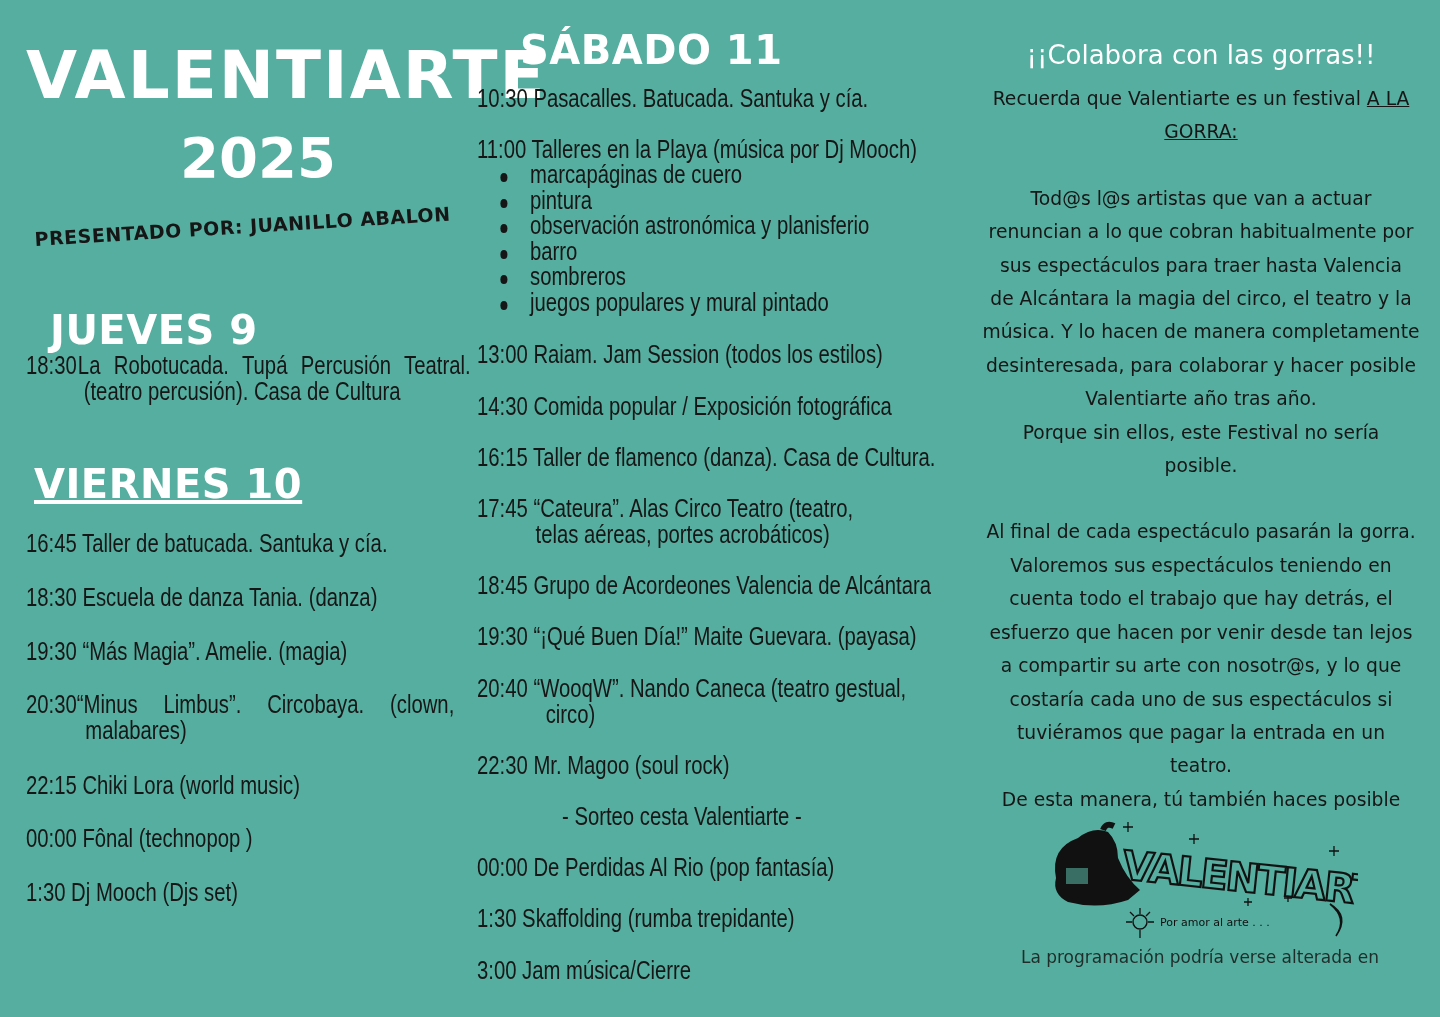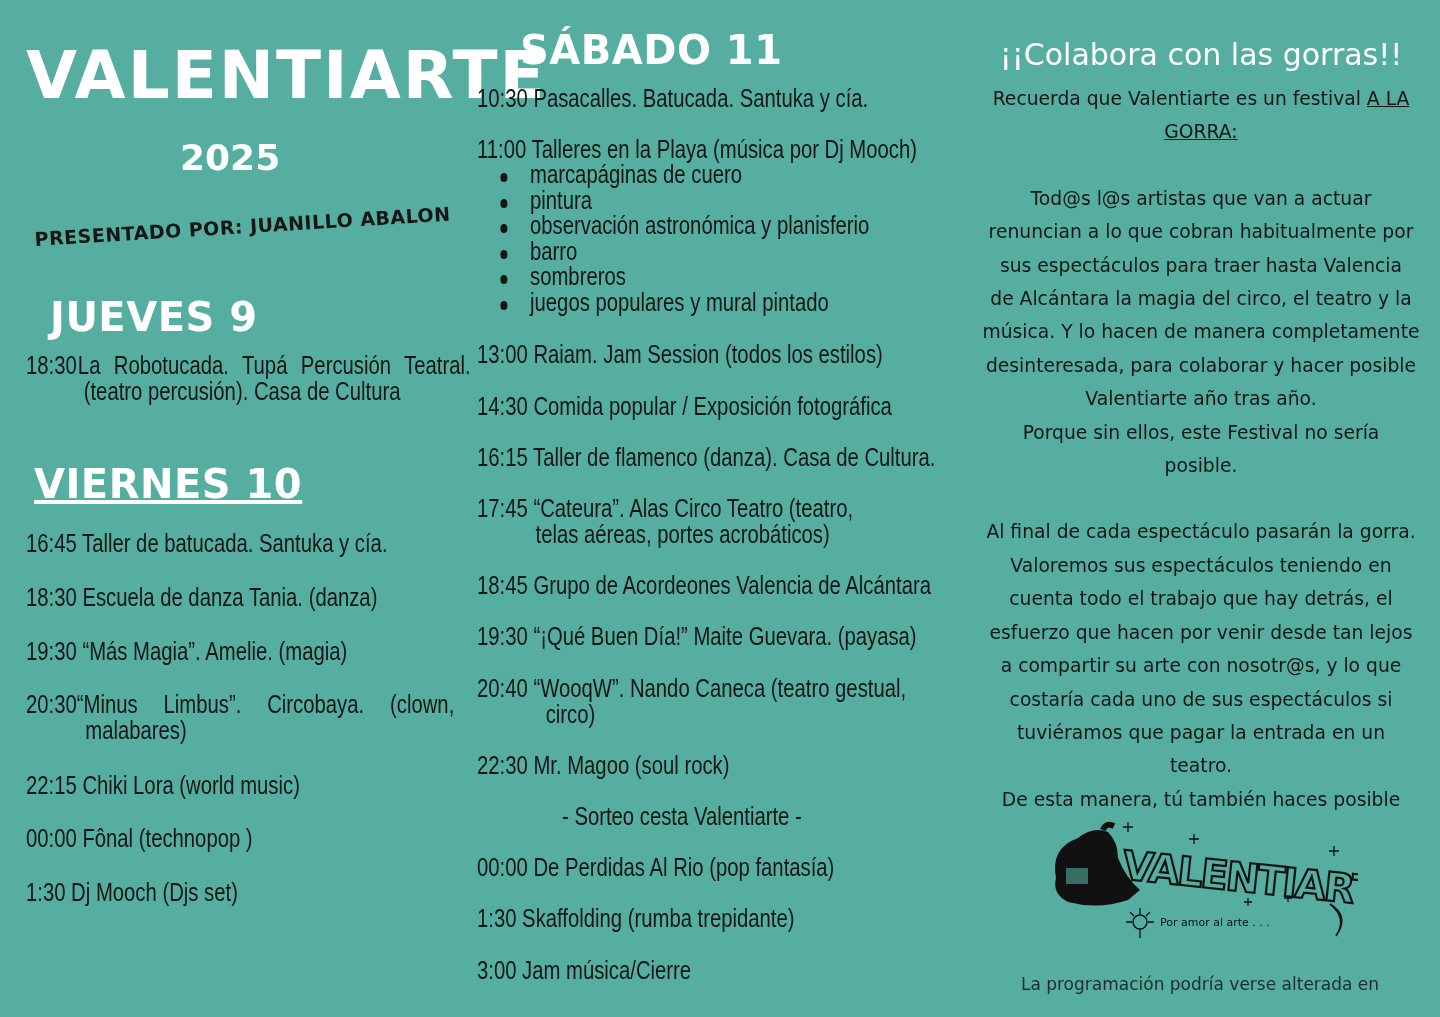--- a/index.html
+++ b/index.html
@@ -56,7 +56,7 @@
   }
   .gorras-title {
     color: #fff; font-family: "DejaVu Sans", sans-serif;
-    font-size: 30px; line-height: 50px;
+    font-size: 26px; line-height: 50px;
   }
   .rtext {
     font-family: "DejaVu Sans", sans-serif;

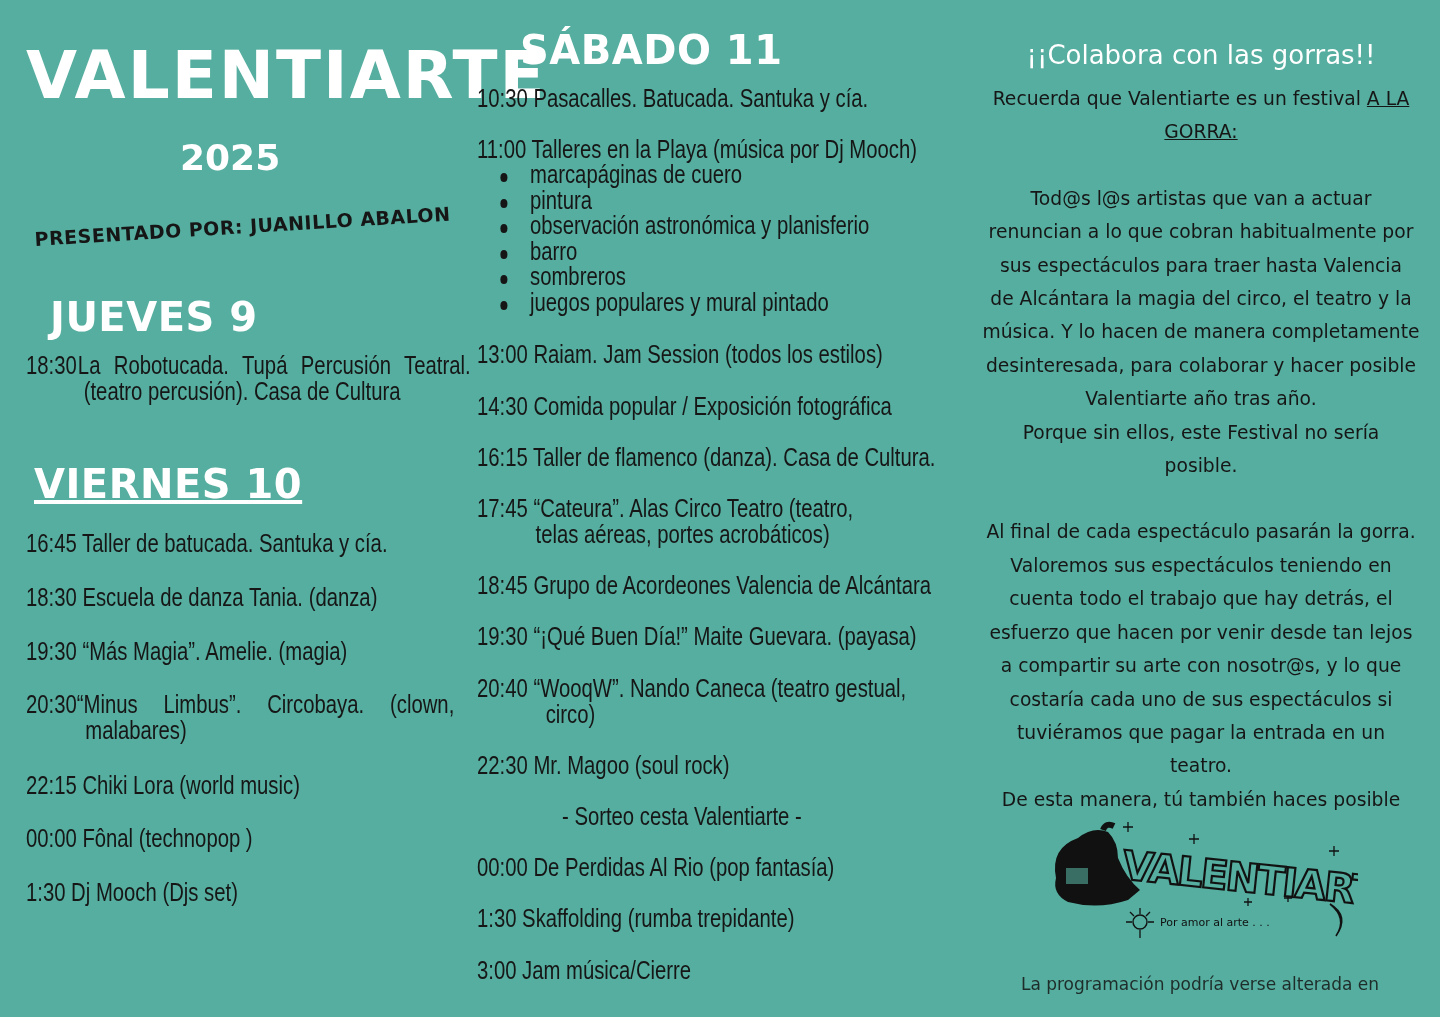--- a/index.html
+++ b/index.html
@@ -20,7 +20,7 @@
   .year {
     left: 180px; top: 118px; color: #fff;
     font-family: "DejaVu Sans", sans-serif; font-weight: bold;
-    font-size: 36px; line-height: 80px;
+    font-size: 56px; line-height: 80px;
   }
   .presenter {
     left: 34px; top: 228px;

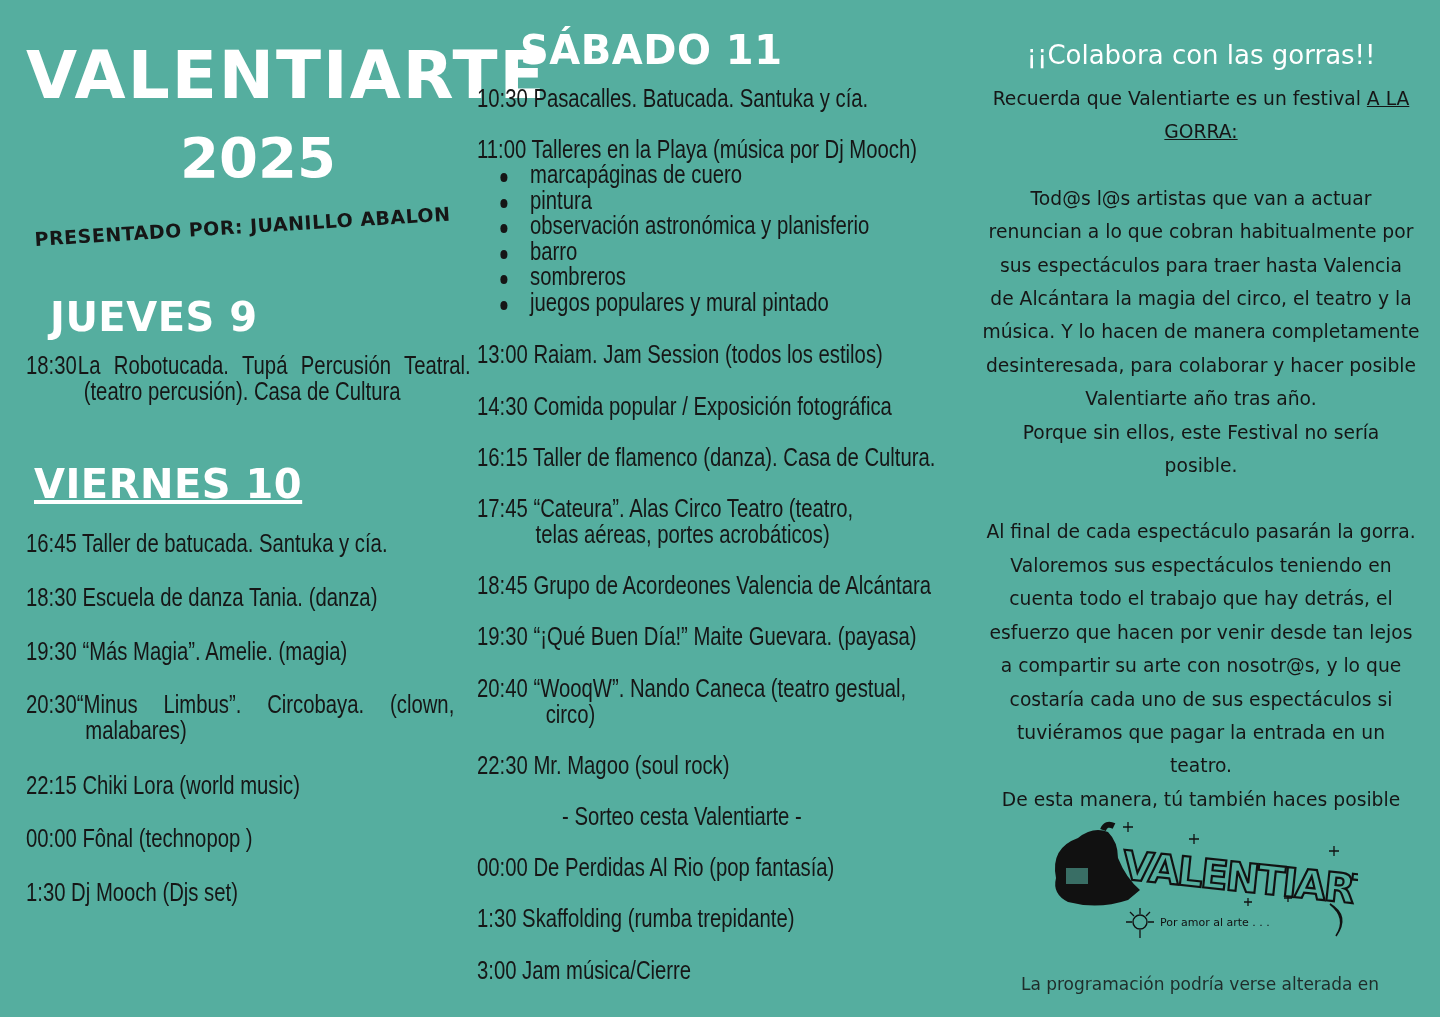--- a/index.html
+++ b/index.html
@@ -77,7 +77,7 @@
 <div class="abs year">2025</div>
 <div class="abs presenter">PRESENTADO POR: JUANILLO ABALON</div>
 
-<div class="abs day-heading" style="left:50px; top:297px;text-align:right;">JUEVES 9</div>
+<div class="abs day-heading" style="left:50px; top:310px;text-align:right;">JUEVES 9</div>
 
 <div class="abs ev" style="left:26px; top:352px; width:570px;">
   <span style="display:flex; justify-content:space-between; width:570px;">

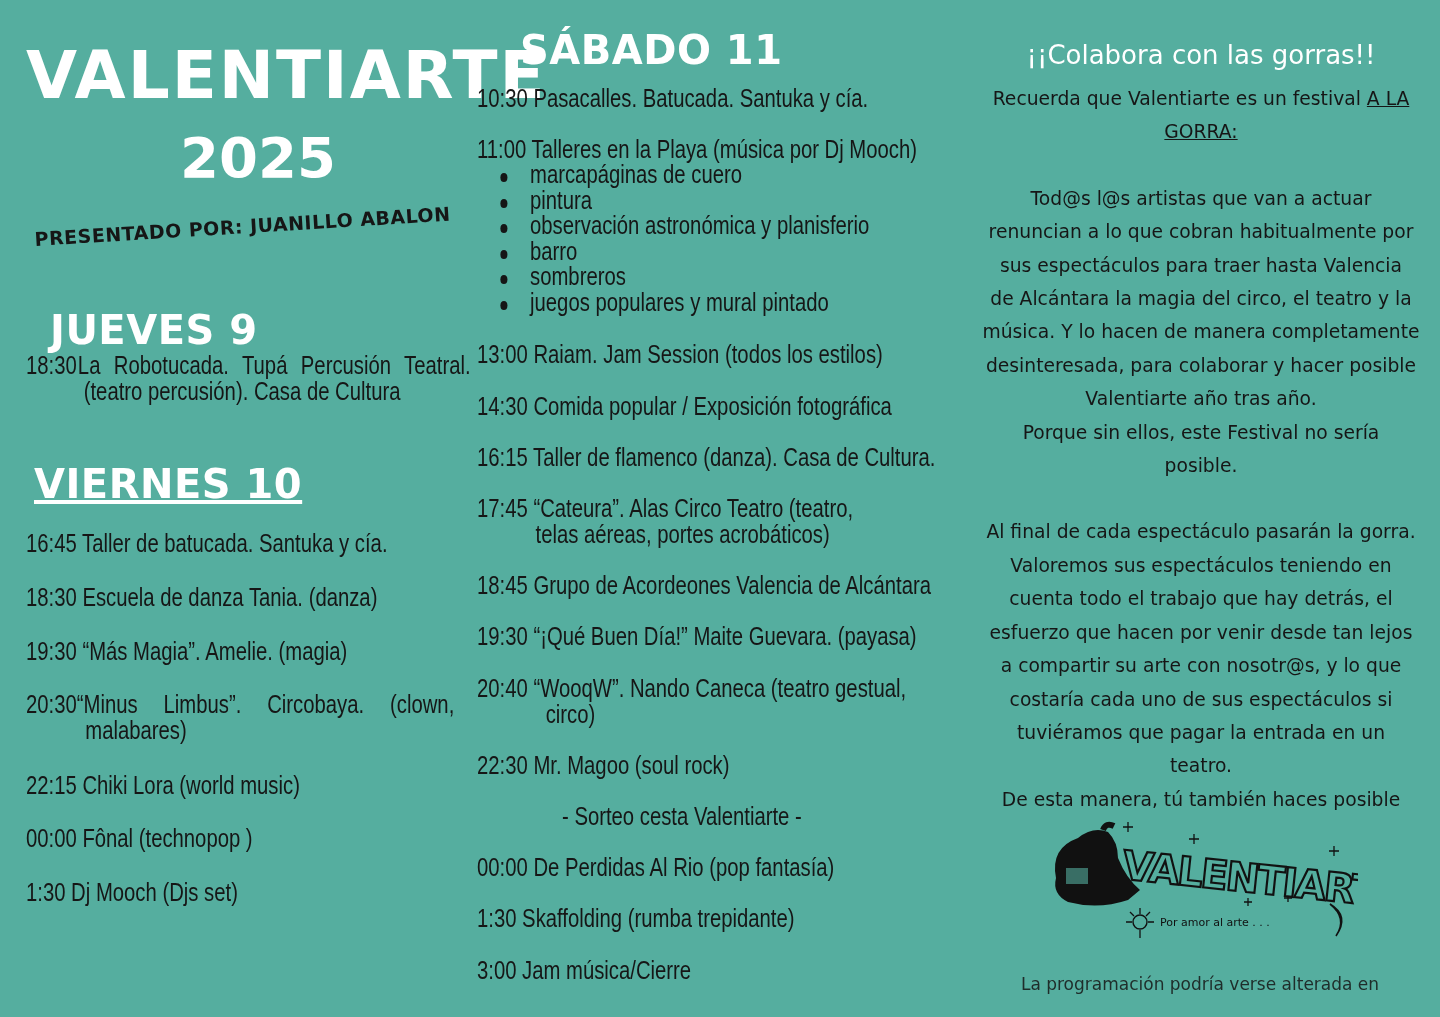--- a/index.html
+++ b/index.html
@@ -66,7 +66,7 @@
   .underline { text-decoration: underline; }
   .footer-note {
     left: 1000px; top: 944px; width: 400px; text-align: center;
-    font-family: "DejaVu Sans", sans-serif; font-size: 17px; line-height: 26px; color: #1f2d2a; margin-top: 27px;
+    font-family: "DejaVu Sans", sans-serif; font-size: 17px; line-height: 26px; color: #1f2d2a;
   }
   .logo { left: 1048px; top: 818px; width: 310px; height: 124px; }
 </style>

